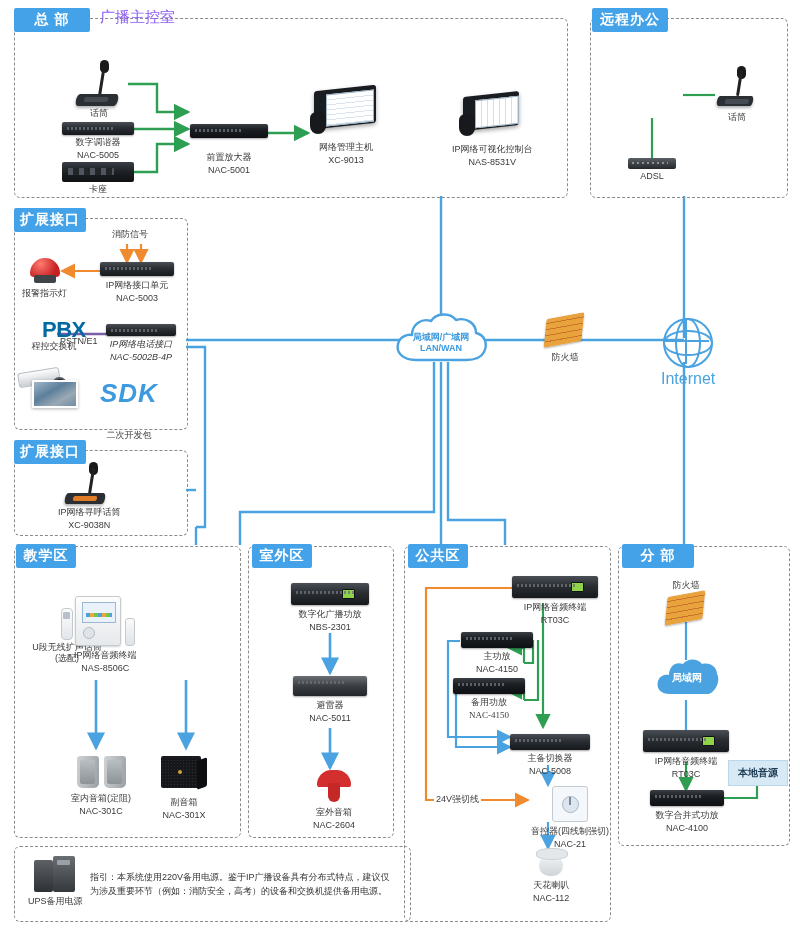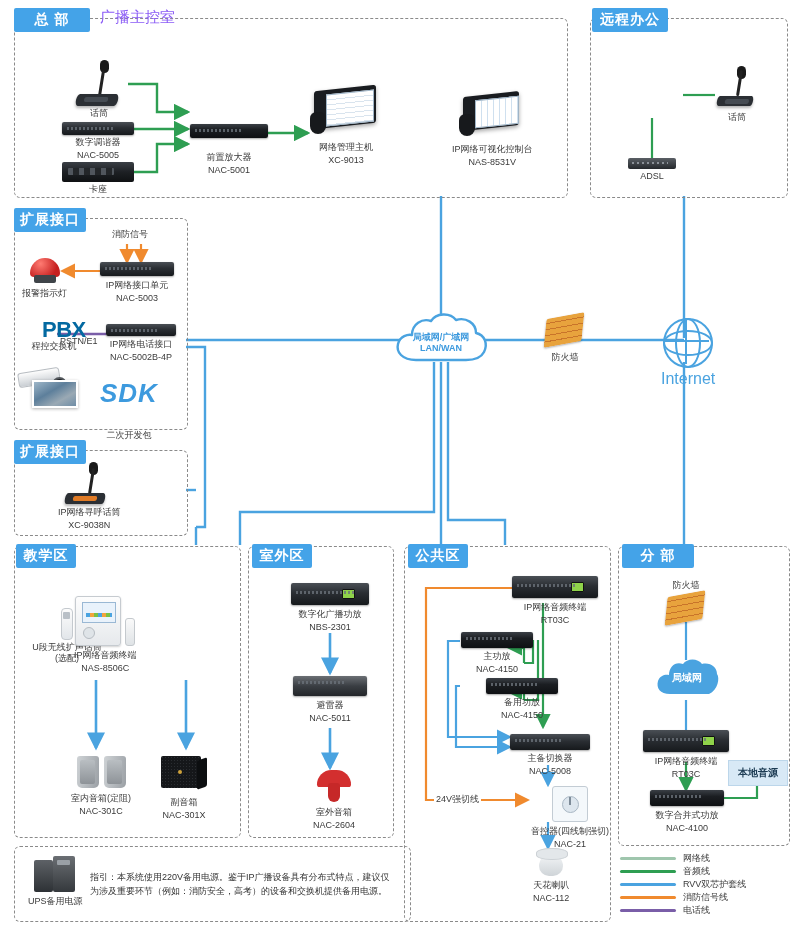--- a/index.html
+++ b/index.html
@@ -356,7 +356,7 @@
   </div>
   <div style="position:absolute;left:60px;top:336px;font-size:9px;color:#3a3a3a;z-index:5;">PSTN/E1</div>
 
-  <div class="dev" style="left:106px;top:324px;">
+  <div class="dev" style="left:106px;top:324px;font-style:italic;">
     <div class="rack" style="width:70px;height:12px;"></div>
     <div class="cap" style="margin-top:3px;">IP网络电话接口</div>
     <div class="cap">NAC-5002B-4P</div>

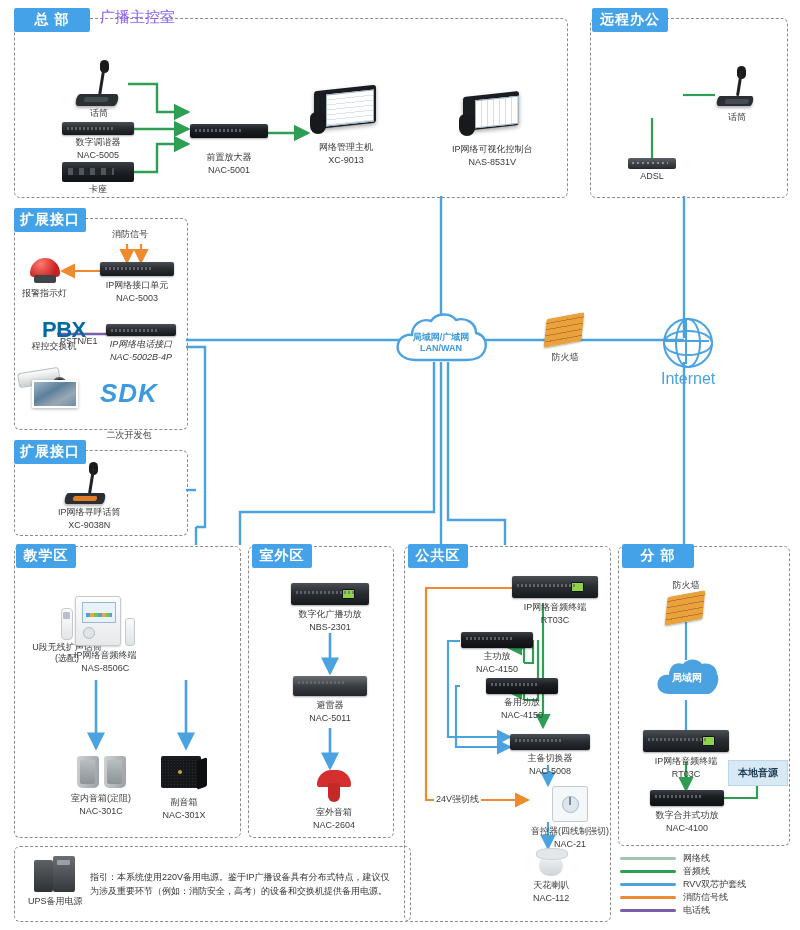--- a/index.html
+++ b/index.html
@@ -490,7 +490,7 @@
     <div class="cap">NAC-4150</div>
   </div>
 
-  <div class="dev" style="left:486px;top:678px;">
+  <div class="dev" style="left:453px;top:678px;font-family:Liberation Serif, serif;">
     <div class="rack amp" style="width:72px;height:16px;"></div>
     <div class="cap" style="margin-top:3px;">备用功放</div>
     <div class="cap">NAC-4150</div>

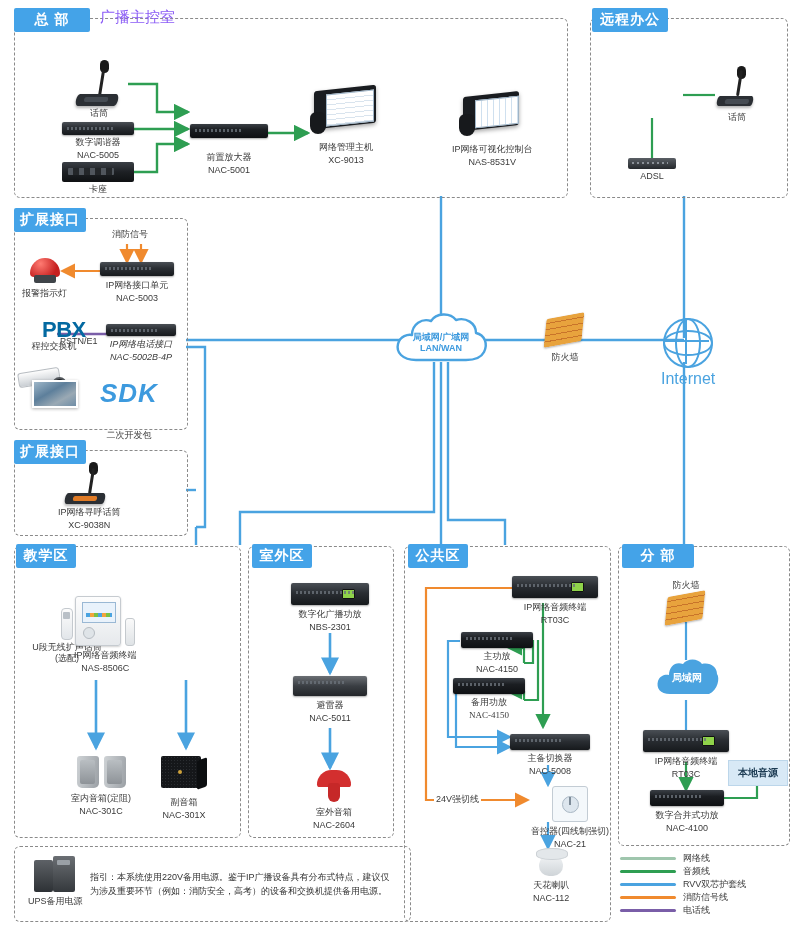--- a/index.html
+++ b/index.html
@@ -562,28 +562,6 @@
   </div>
   <div class="note">指引：本系统使用220V备用电源。鉴于IP广播设备具有分布式特点，建议仅为涉及重要环节（例如：消防安全，高考）的设备和交换机提供备用电源。</div>
 
-  <div class="legend">
-    <div class="lg-row">
-      <span class="lg-line" style="background:#9fc6ad;"></span>
-      <span class="lg-txt">网络线</span>
-    </div>
-    <div class="lg-row">
-      <span class="lg-line" style="background:#2e9e52;"></span>
-      <span class="lg-txt">音频线</span>
-    </div>
-    <div class="lg-row">
-      <span class="lg-line" style="background:#4aa3e0;"></span>
-      <span class="lg-txt">RVV双芯护套线</span>
-    </div>
-    <div class="lg-row">
-      <span class="lg-line" style="background:#f08a2e;"></span>
-      <span class="lg-txt">消防信号线</span>
-    </div>
-    <div class="lg-row">
-      <span class="lg-line" style="background:#7a5ea8;"></span>
-      <span class="lg-txt">电话线</span>
-    </div>
-  </div>
 
 </div>
 

